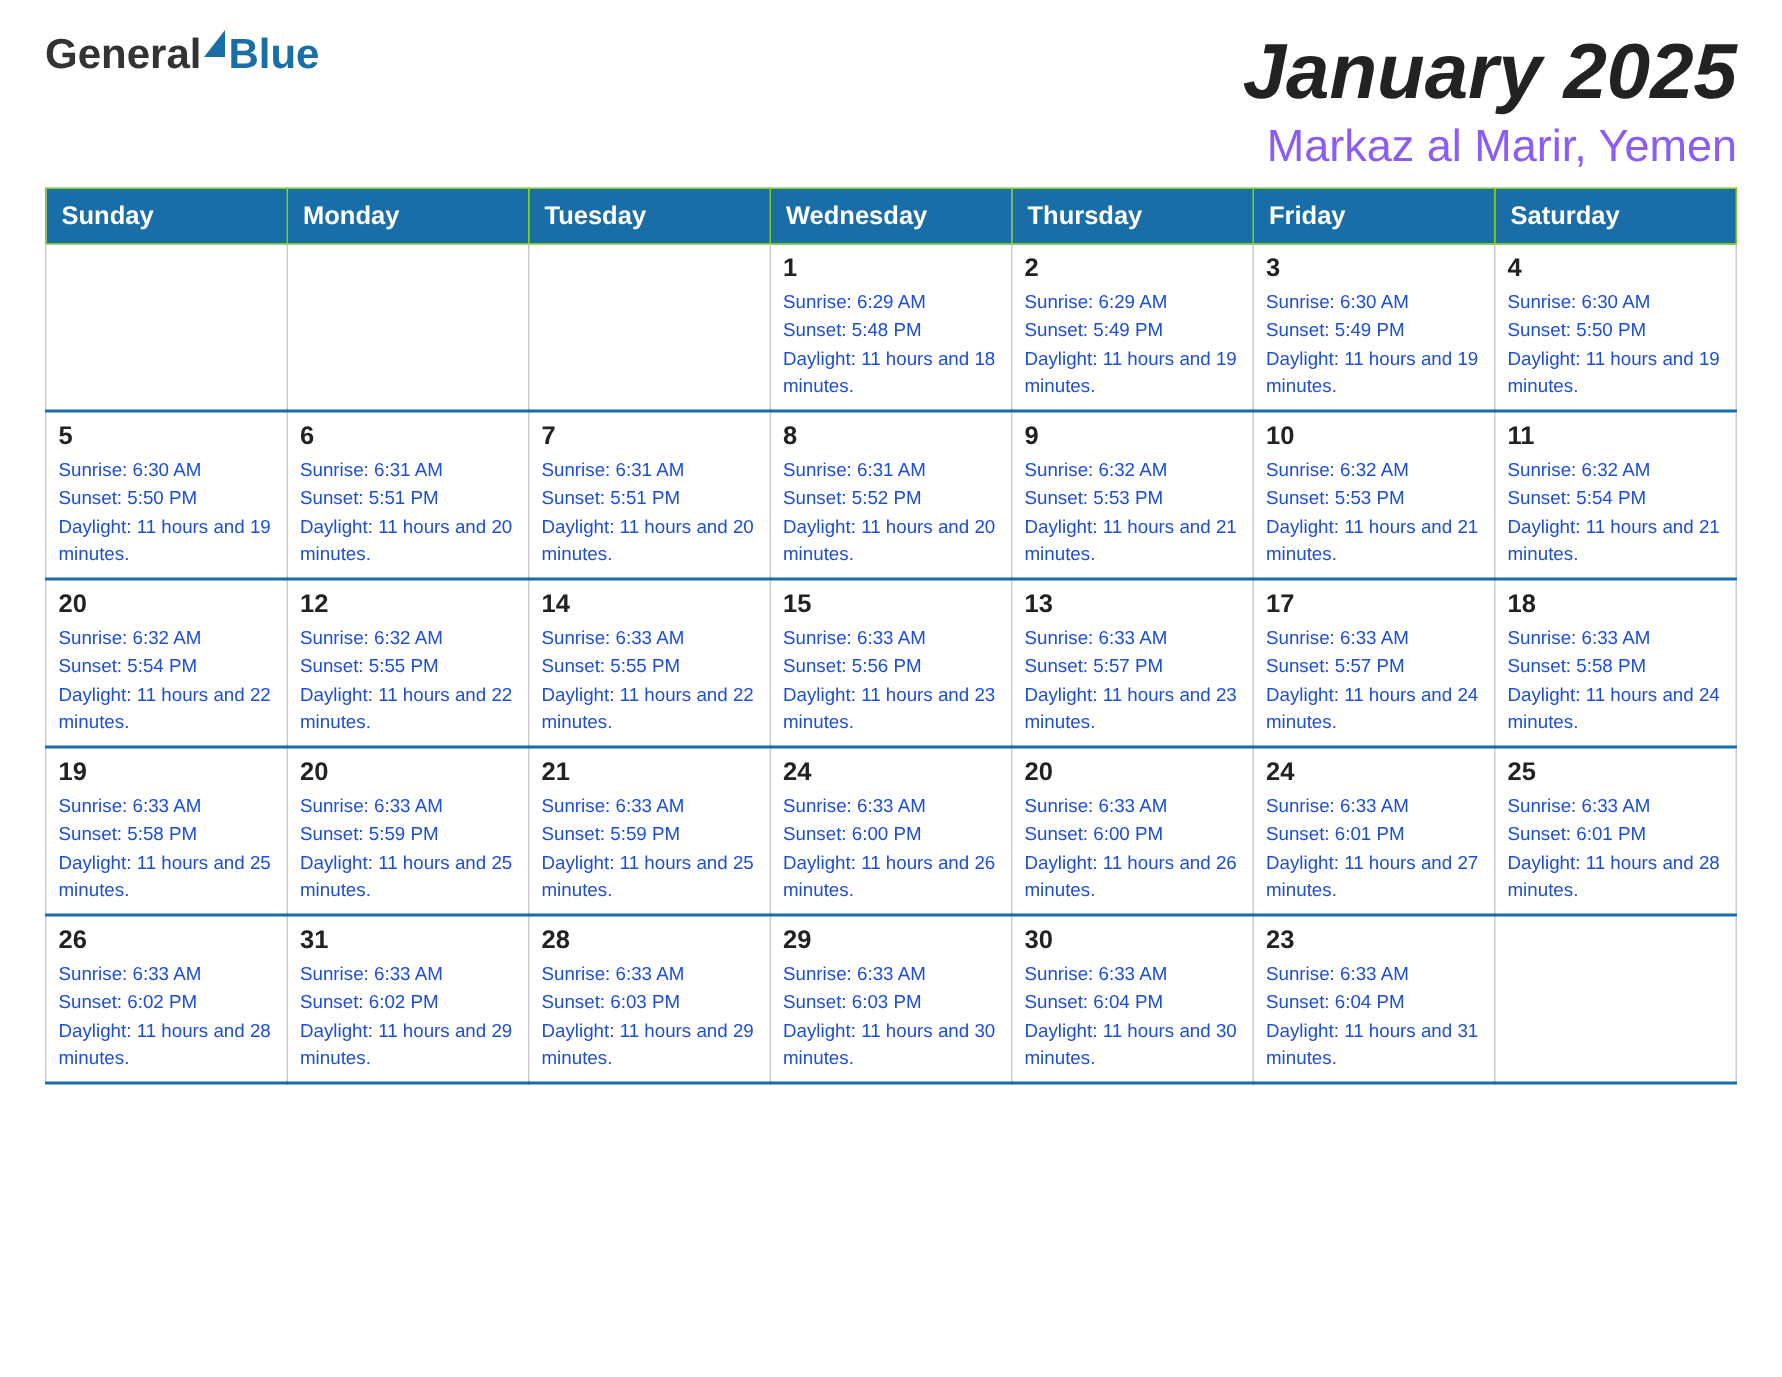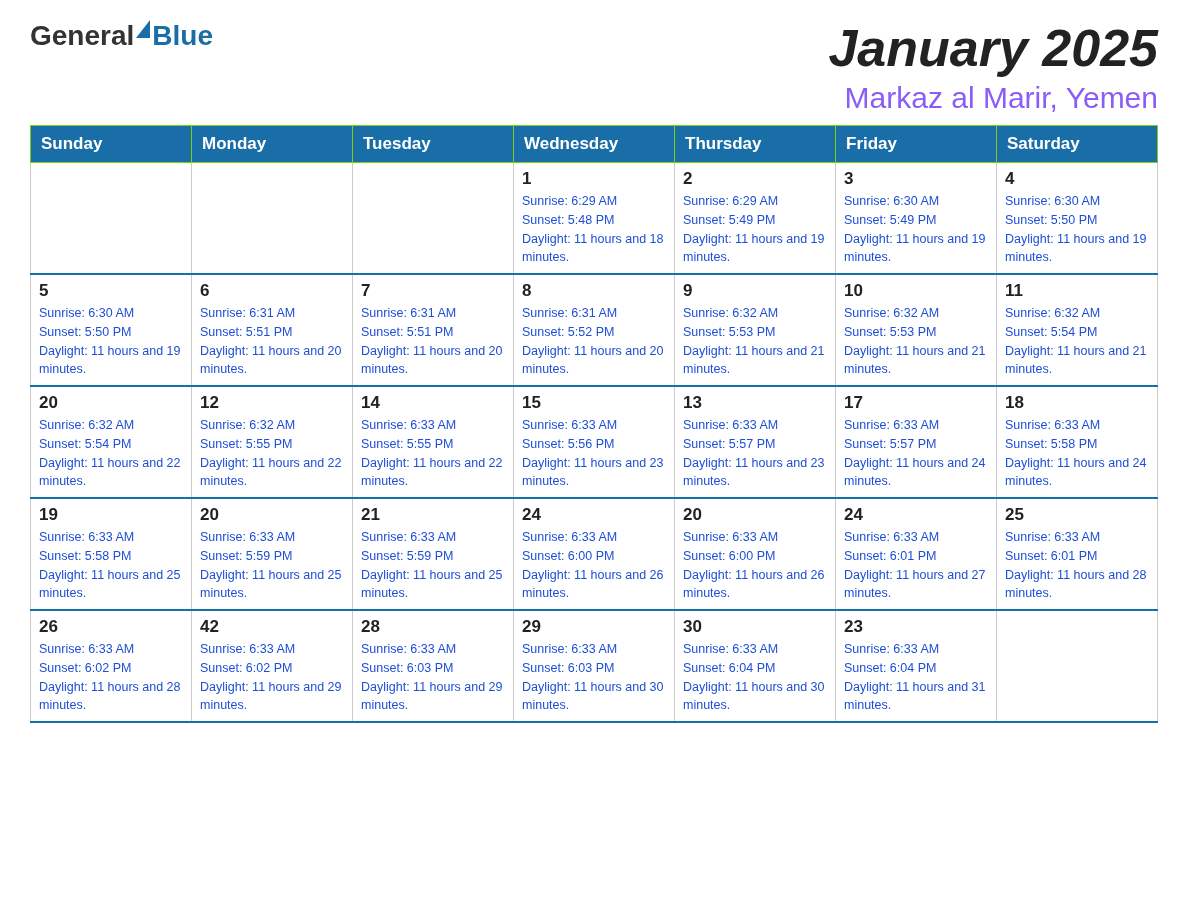--- a/index.html
+++ b/index.html
@@ -244,7 +244,7 @@
           <div class="day-info">Sunrise: 6:33 AM<br>Sunset: 6:02 PM<br>Daylight: 11 hours and 28 minutes.</div>
         </td>
         <td>
-          <span class="day-number">42</span>
+          <span class="day-number">31</span>
           <div class="day-info">Sunrise: 6:33 AM<br>Sunset: 6:02 PM<br>Daylight: 11 hours and 29 minutes.</div>
         </td>
         <td>

